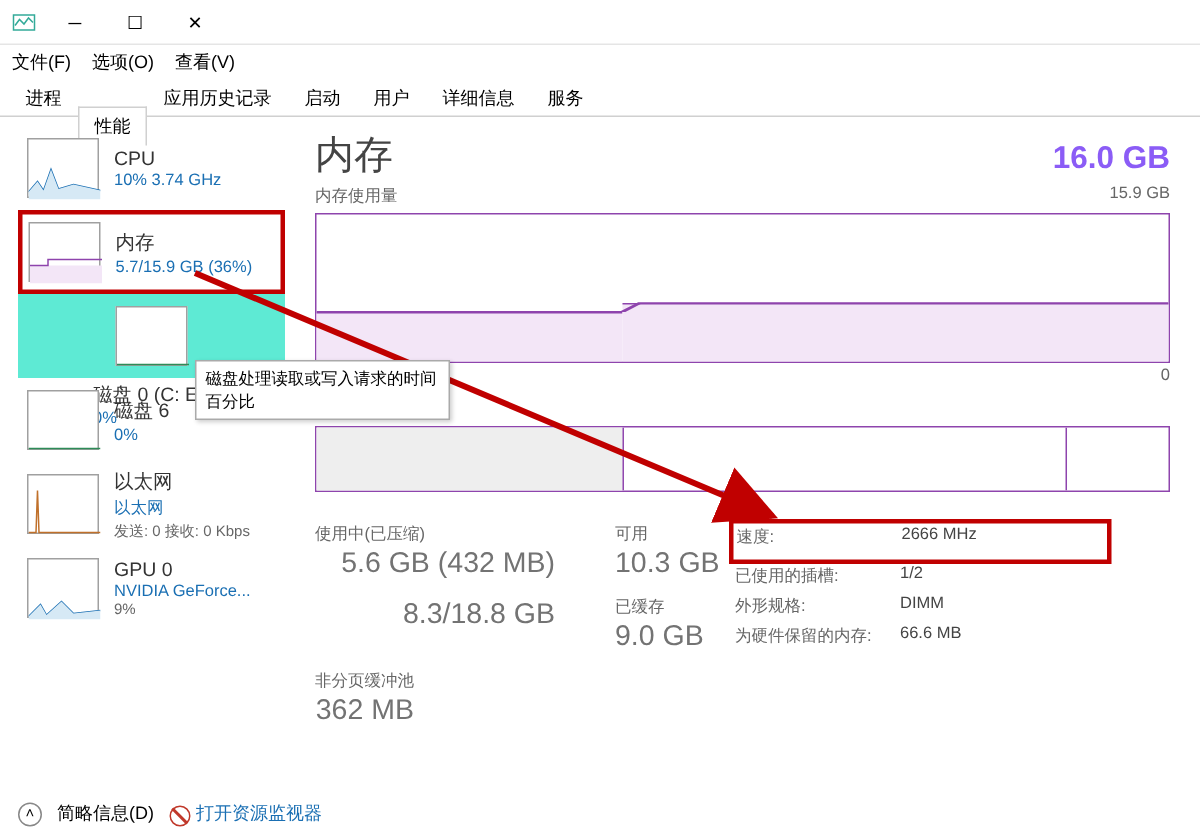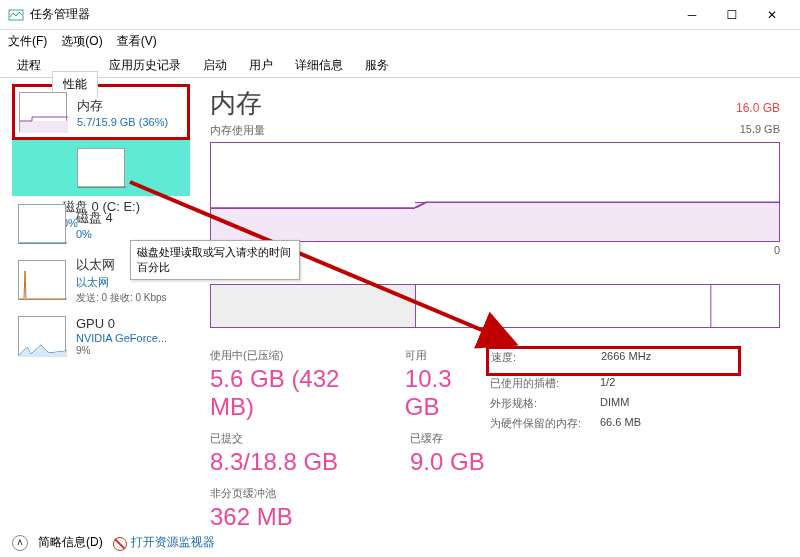--- a/index.html
+++ b/index.html
@@ -70,7 +70,6 @@
       <rect x="1" y="3" width="14" height="10" fill="none" stroke="#3a9" stroke-width="1"></rect>
       <path d="M2 10 L5 6 L8 9 L11 5 L14 8" fill="none" stroke="#3a9" stroke-width="1"></path>
     </svg>
-  <span class="title">任务管理器</span>
   <div class="win-controls">
     <div class="win-btn">─</div>
     <div class="win-btn">☐</div>

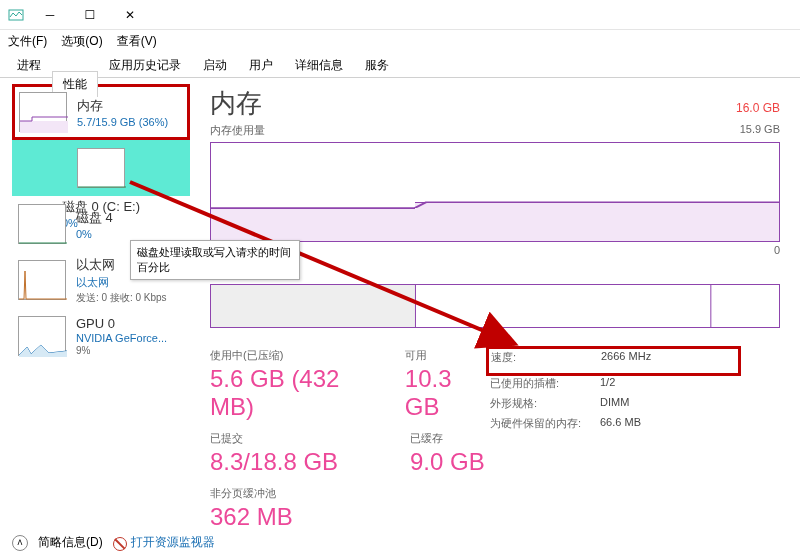--- a/index.html
+++ b/index.html
@@ -97,6 +97,18 @@
 
   <div class="sidebar">
 
+    <div class="side-item">
+      <div class="thumb">
+        <svg width="48" height="40">
+            <path d="M0 35 L6 28 L10 34 L15 20 L20 33 L30 30 L48 34" fill="none" stroke="#1a6fb3" stroke-width="1"></path>
+            <path d="M0 35 L6 28 L10 34 L15 20 L20 33 L30 30 L48 34 L48 40 L0 40 Z" fill="#d6e9f5"></path>
+          </svg>
+      </div>
+      <div class="side-text">
+        <span class="side-title">CPU</span>
+        <span class="side-sub">10% 3.74 GHz</span>
+      </div>
+    </div>
 
     <div class="side-item selected">
       <div class="thumb">

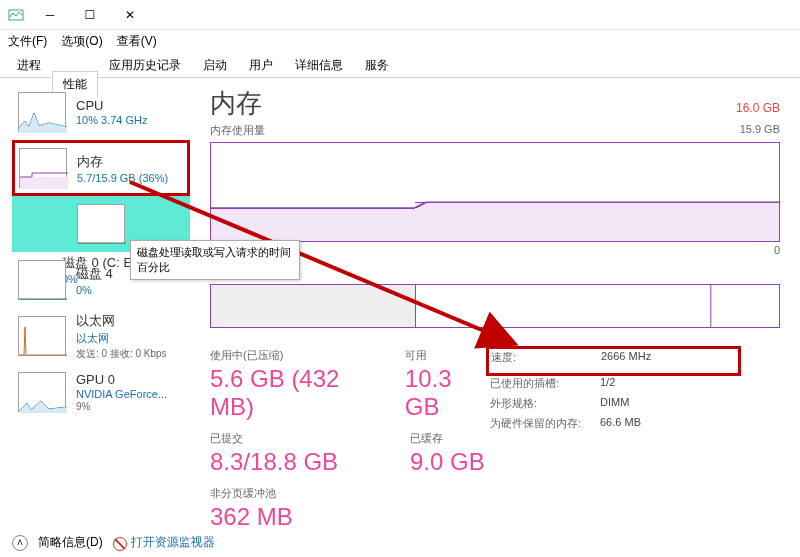--- a/index.html
+++ b/index.html
@@ -33,7 +33,7 @@
 .main { flex: 1; padding: 8px 20px 8px 10px; position: relative; }
 .main-header { display: flex; justify-content: space-between; align-items: baseline; }
 .main-title { font-size: 26px; color: #444; }
-.main-total { font-size: 12px; color: #ef4444; }
+.main-total { font-size: 21px; color: #8b5cf6; font-weight: bold; }
 .main-sublabel { font-size: 11px; color: #666; margin-top: 2px; display: flex; justify-content: space-between; }
 
 .chart-big { height: 100px; border: 1px solid #8e44ad; margin-top: 4px; position: relative; background: #fff; }

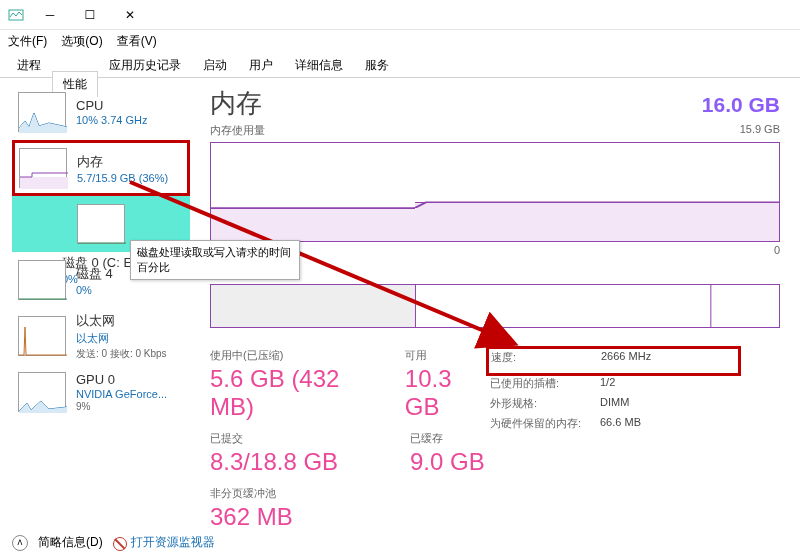--- a/index.html
+++ b/index.html
@@ -142,7 +142,7 @@
           </svg>
       </div>
       <div class="side-text">
-        <span class="side-title">磁盘 4</span>
+        <span class="side-title">磁盘 6</span>
         <span class="side-sub">0%</span>
       </div>
     </div>

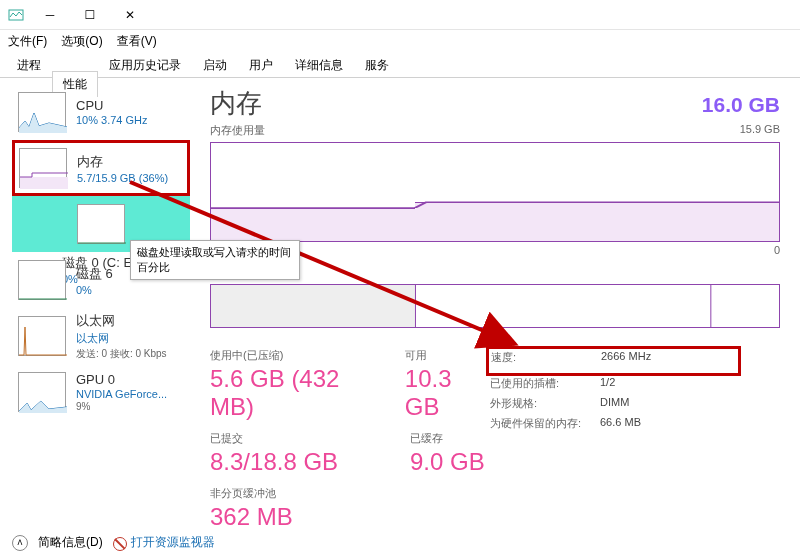--- a/index.html
+++ b/index.html
@@ -46,7 +46,7 @@
 .stats-right { flex: 1; font-size: 11px; }
 .stat-row { display: flex; gap: 40px; margin-bottom: 10px; }
 .stat-block .label { font-size: 11px; color: #666; }
-.stat-block .value { font-size: 24px; color: #ec4899; margin-top: 2px; }
+.stat-block .value { font-size: 19px; color: #737373; margin-top: 2px; text-align: right; }
 .info-row { display: flex; margin-bottom: 5px; }
 .info-row .k { width: 110px; color: #666; }
 .info-row .v { color: #444; }

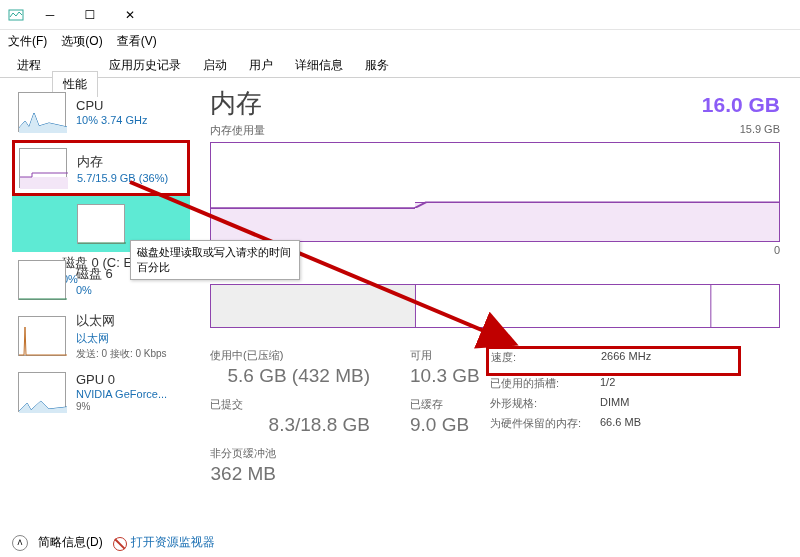--- a/index.html
+++ b/index.html
@@ -217,7 +217,6 @@
         </div>
         <div class="stat-row">
           <div class="stat-block" style="width:160px">
-            <div class="label">已提交</div>
             <div class="value">8.3/18.8 GB</div>
           </div>
           <div class="stat-block">

